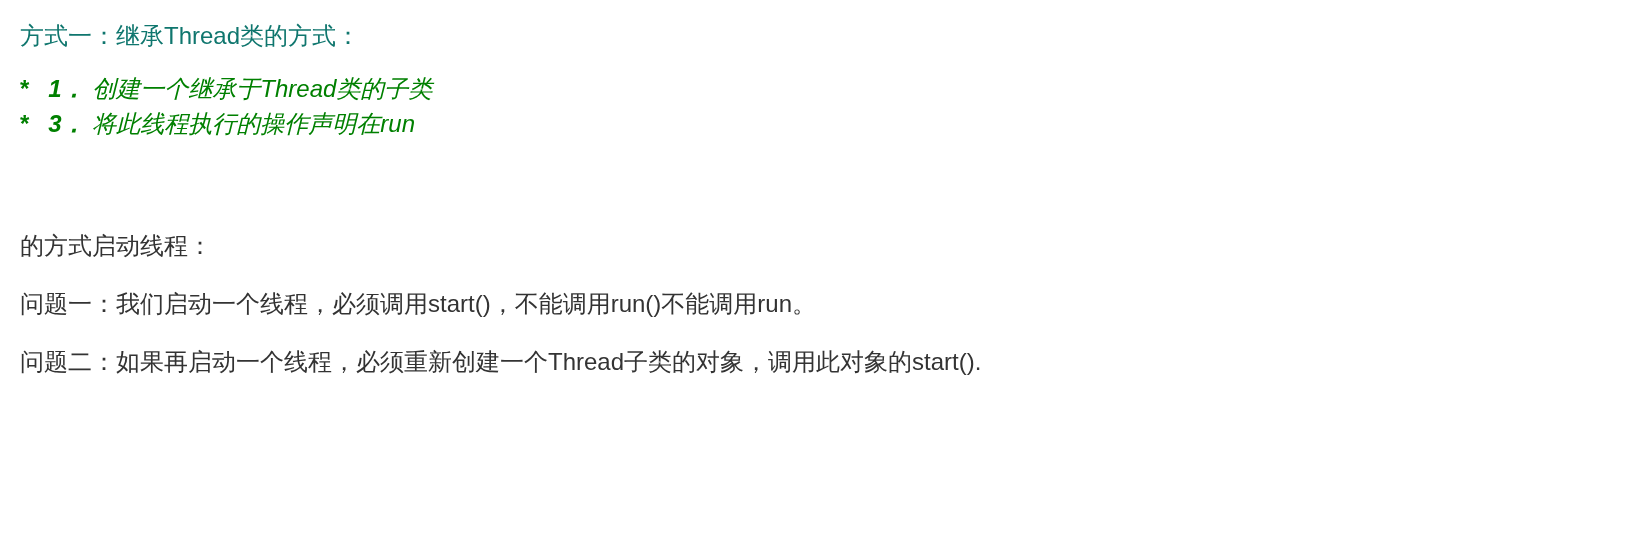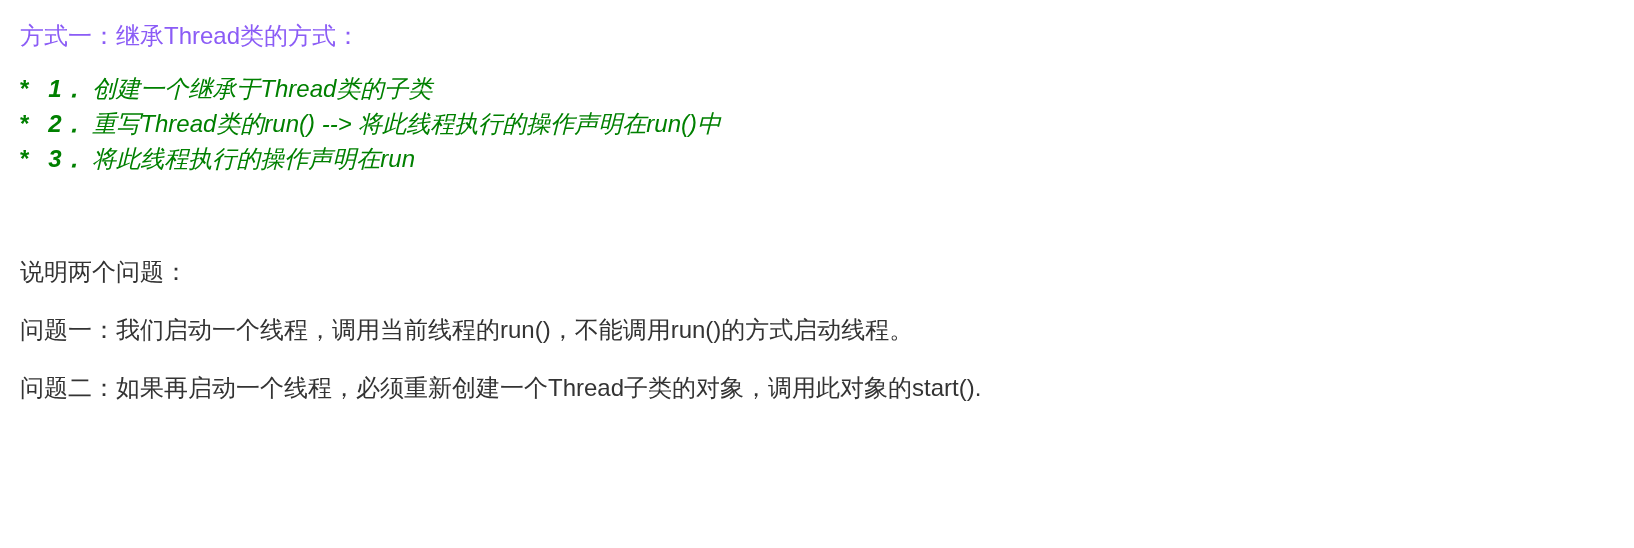--- a/index.html
+++ b/index.html
@@ -12,7 +12,7 @@
       background: #ffffff;
     }
     .heading {
-      color: #8b5cf6;
+      color: #0f766e;
       margin-bottom: 18px;
     }
     .steps {

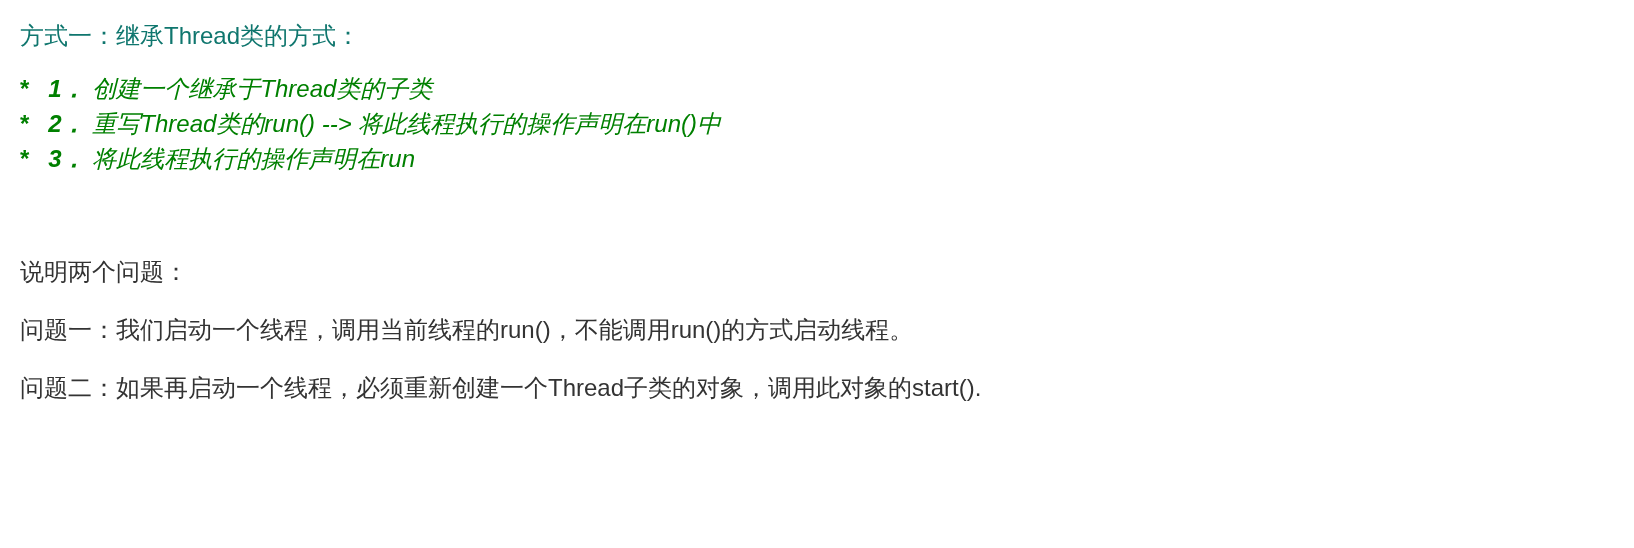--- a/index.html
+++ b/index.html
@@ -16,7 +16,7 @@
       margin-bottom: 18px;
     }
     .steps {
-      margin-bottom: 8px;
+      margin-bottom: 16px;
     }
     .step-line {
       color: #008000;

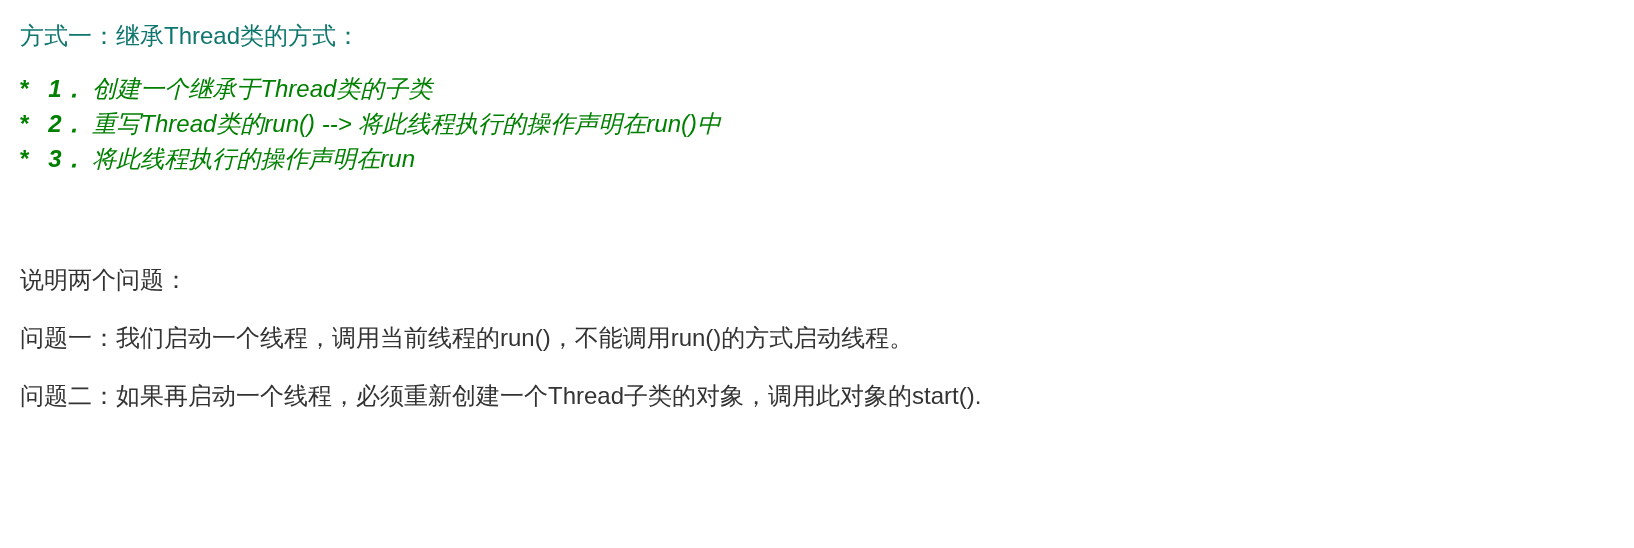--- a/index.html
+++ b/index.html
@@ -63,11 +63,6 @@
   </div>
   <div class="step-line">
     <span class="step-star">*</span>
-    <span class="step-num">2．</span>
-    <span class="step-text">重写Thread类的run() --&gt; 将此线程执行的操作声明在run()中</span>
-  </div>
-  <div class="step-line">
-    <span class="step-star">*</span>
     <span class="step-num">3．</span>
     <span class="step-text">将此线程执行的操作声明在run</span>
   </div>

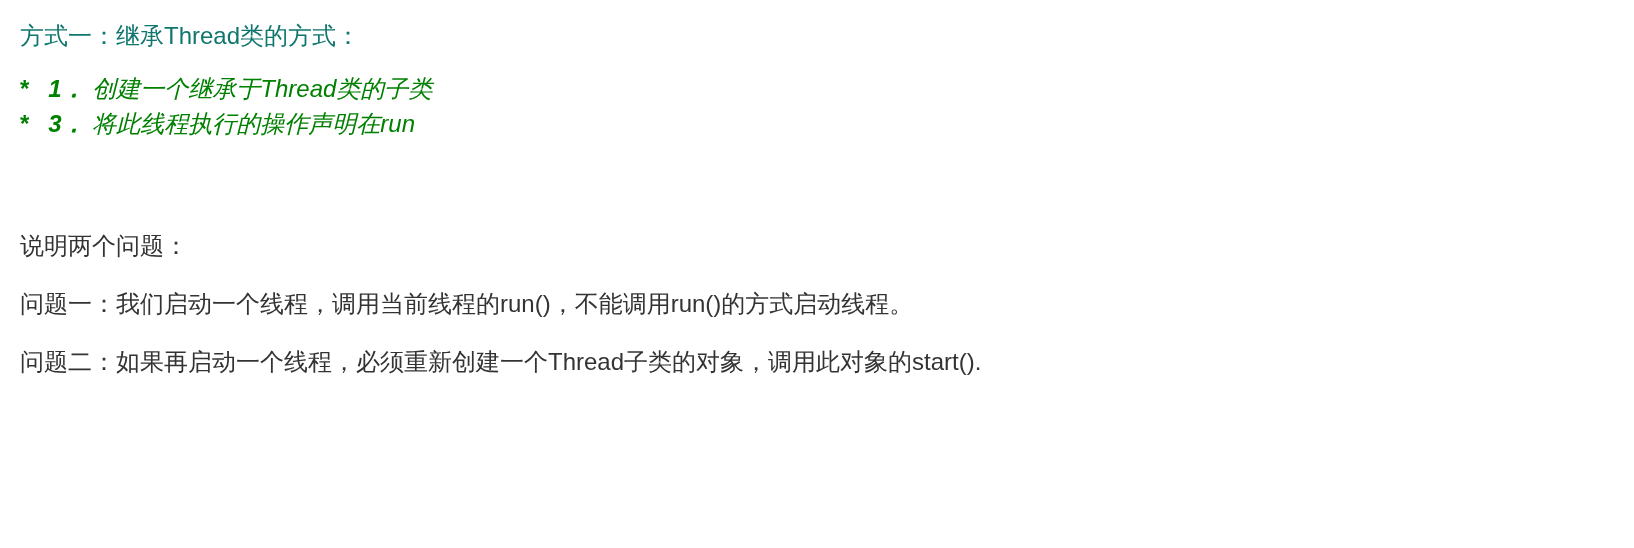--- a/index.html
+++ b/index.html
@@ -70,7 +70,7 @@
 
 <div class="section-gap"></div>
 
-<div class="note-title">说明两个问题：</div>
+<div class="note-title">的方式启动线程：</div>
 <div class="note-line">问题一：我们启动一个线程，调用当前线程的run()，不能调用run()的方式启动线程。</div>
 <div class="note-line">问题二：如果再启动一个线程，必须重新创建一个Thread子类的对象，调用此对象的start().</div>
 

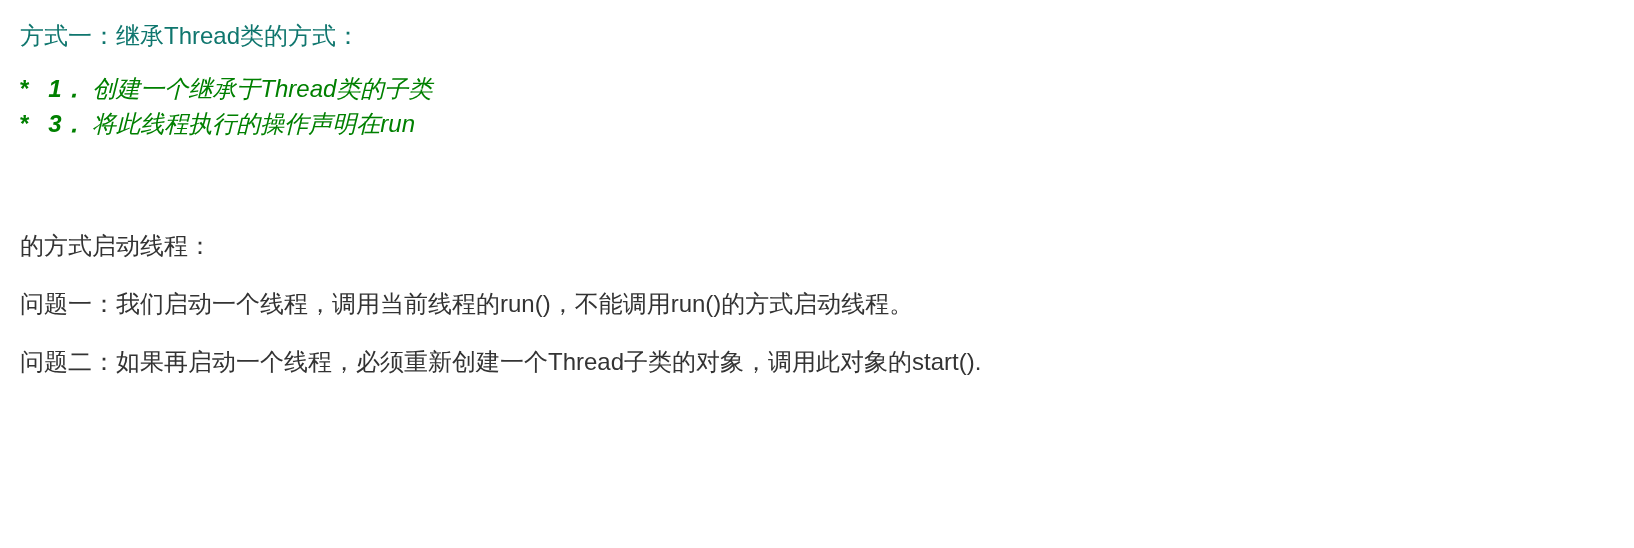--- a/index.html
+++ b/index.html
@@ -71,7 +71,7 @@
 <div class="section-gap"></div>
 
 <div class="note-title">的方式启动线程：</div>
-<div class="note-line">问题一：我们启动一个线程，调用当前线程的run()，不能调用run()的方式启动线程。</div>
+<div class="note-line">问题一：我们启动一个线程，必须调用start()，不能调用run()不能调用run。</div>
 <div class="note-line">问题二：如果再启动一个线程，必须重新创建一个Thread子类的对象，调用此对象的start().</div>
 
 </body></html>

